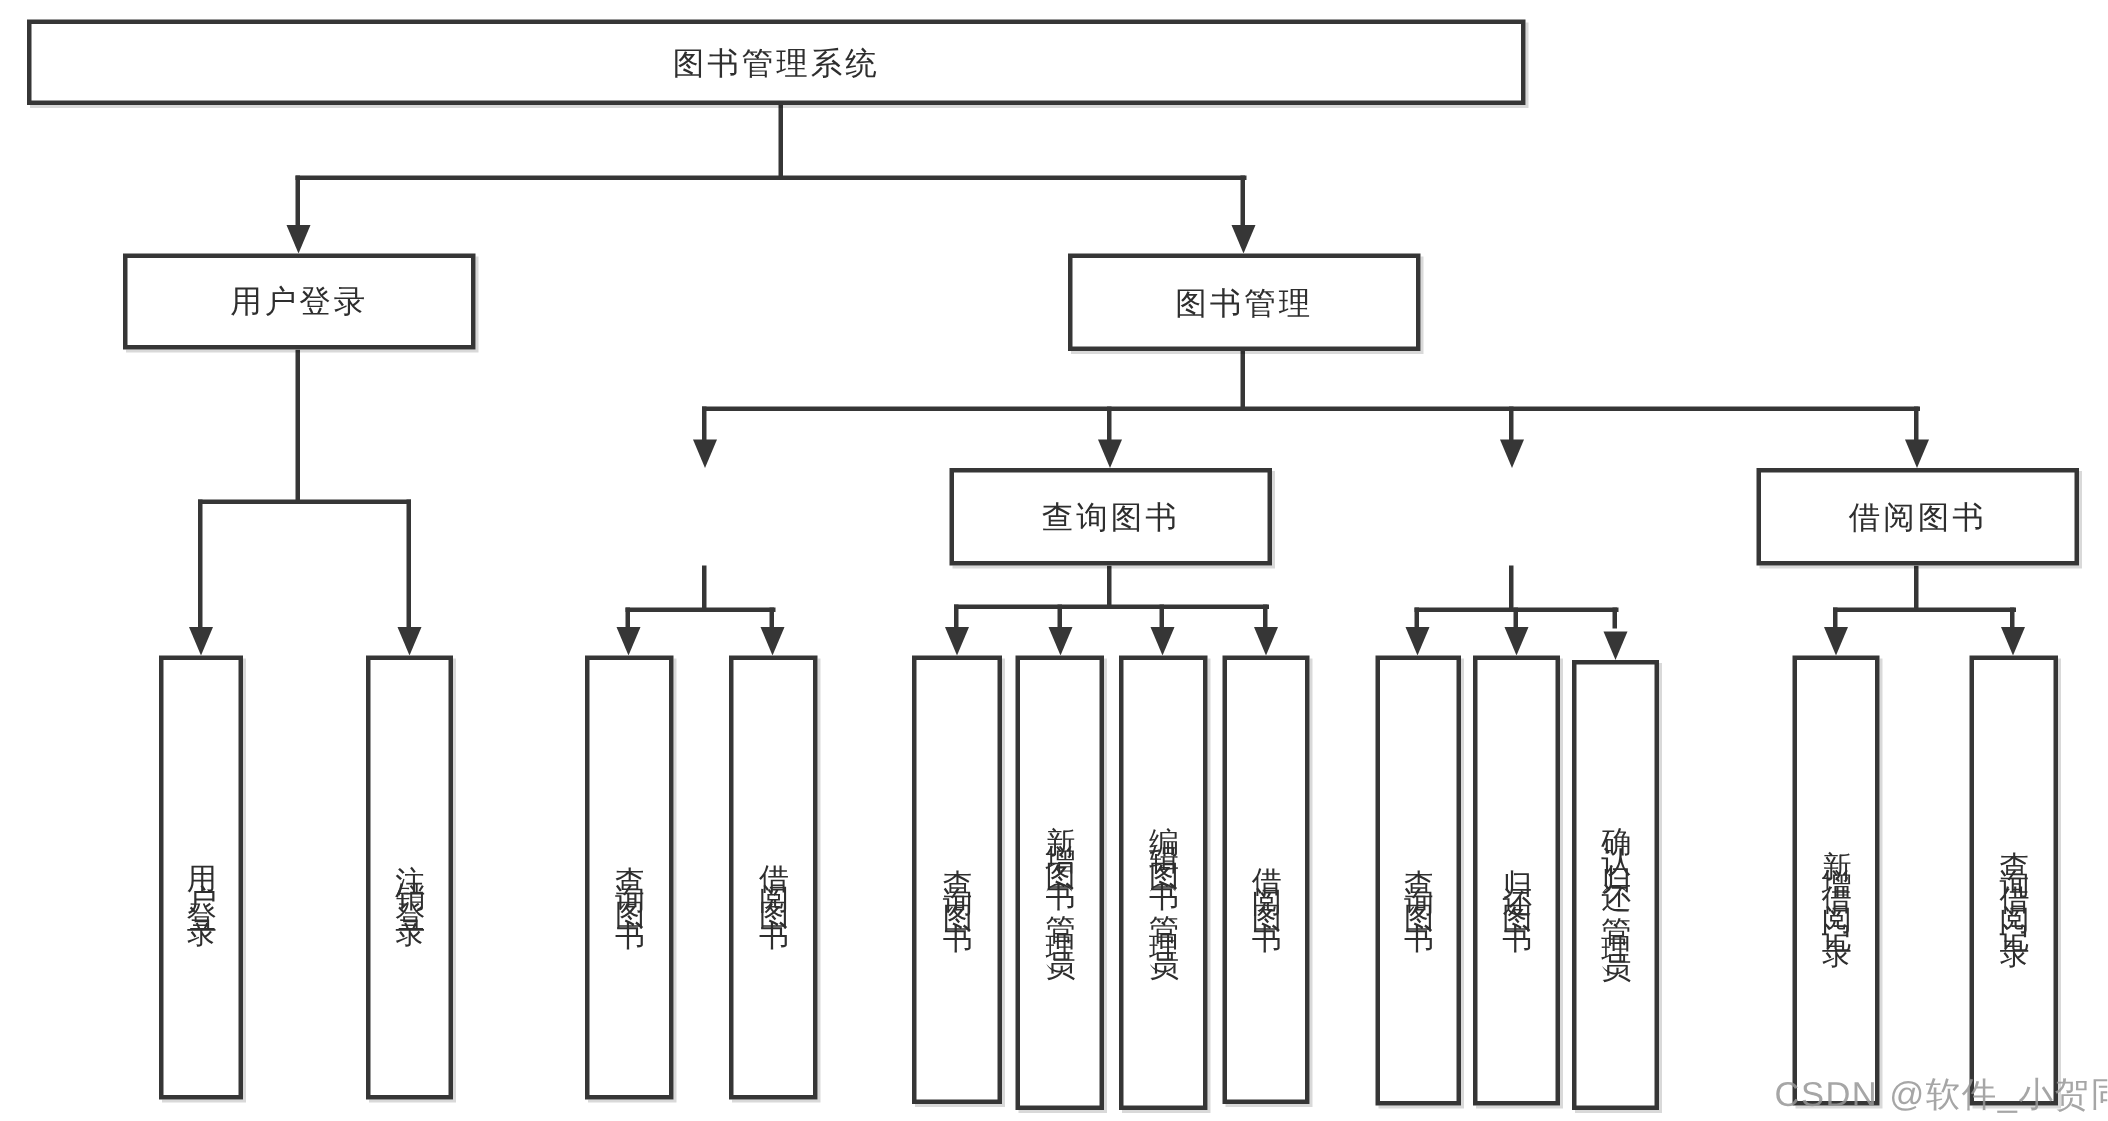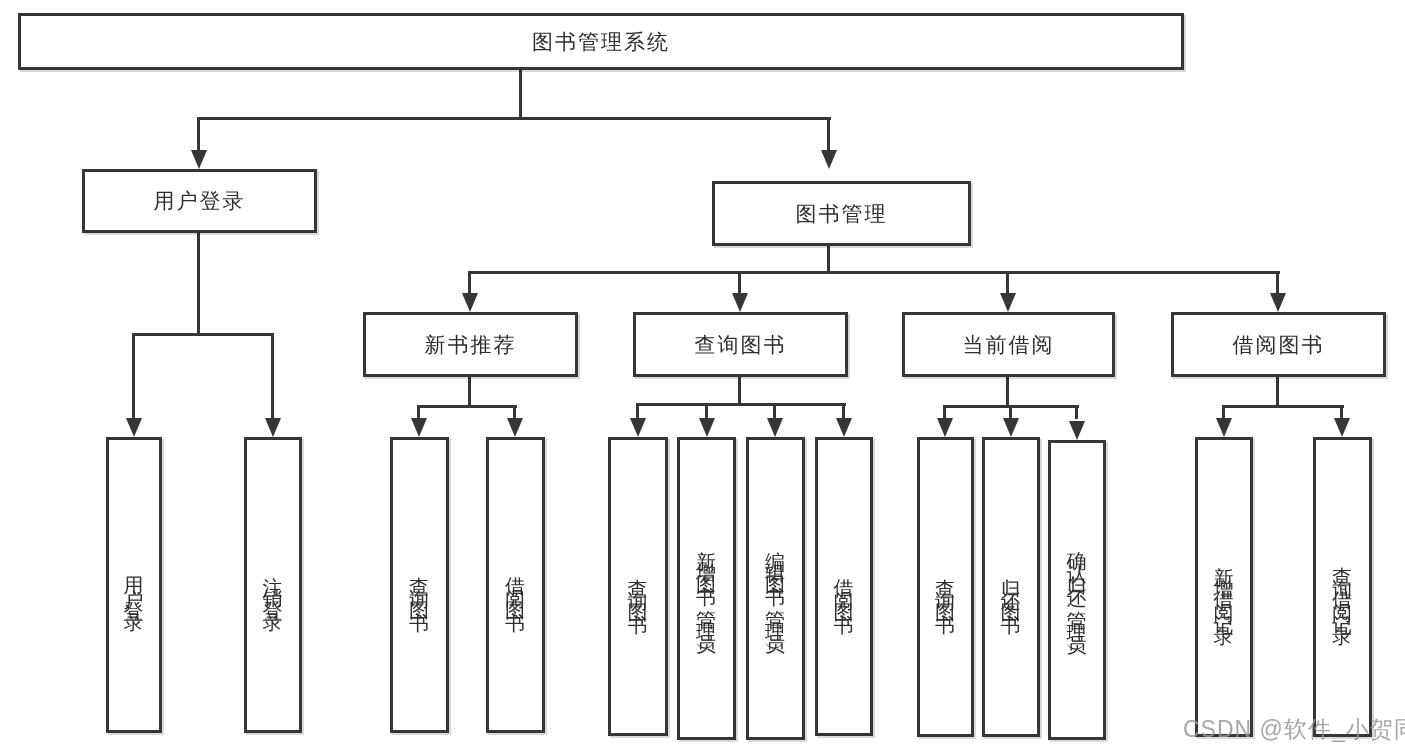--- a/index.html
+++ b/index.html
@@ -60,7 +60,7 @@
 
 <div id="canvas">
 
-  <div class="box" style="left:18px; top:13px; width:1166px; height:57px;">
+  <div class="box" style="left:18px; top:13px; width:999px; height:57px;">
     <span class="hlabel">图书管理系统</span>
   </div>
 

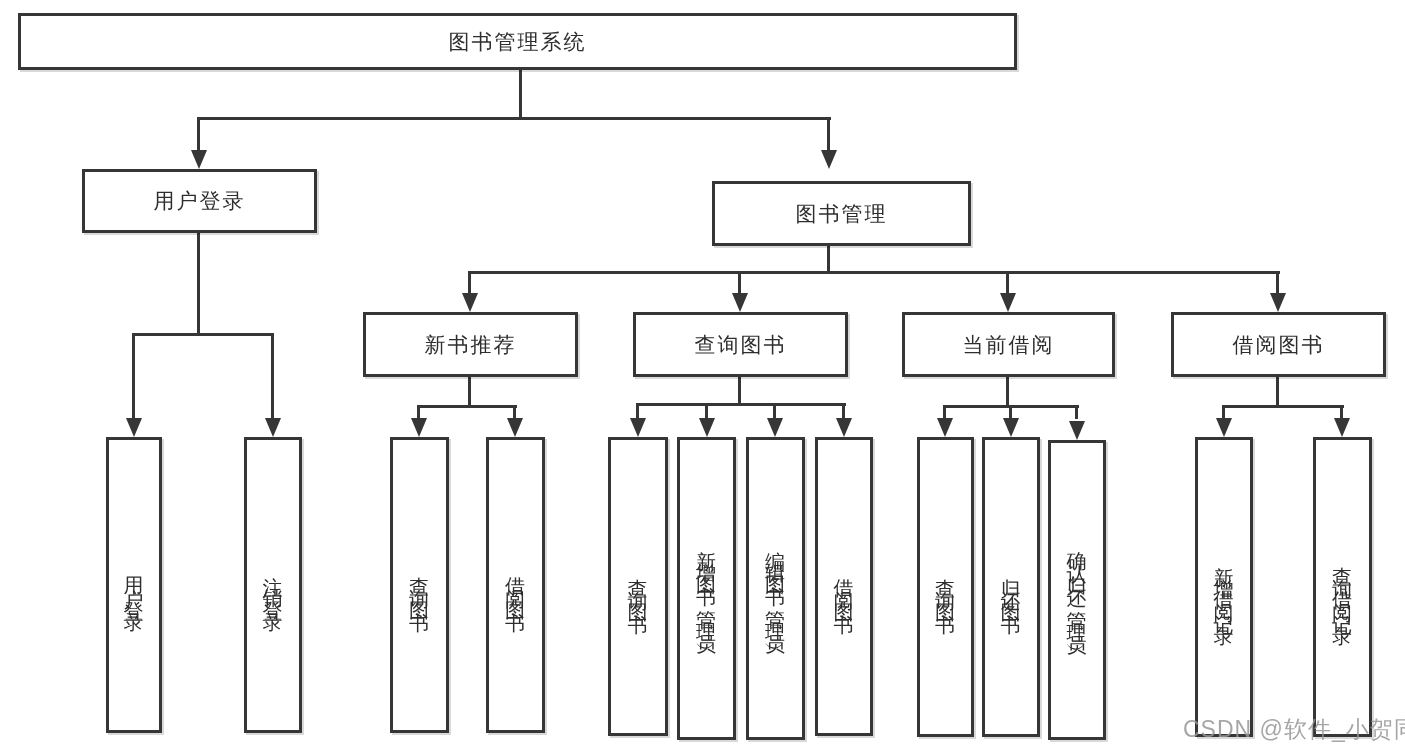--- a/index.html
+++ b/index.html
@@ -74,7 +74,7 @@
   <div class="box" style="left:82px; top:169px; width:235px; height:64px;">
     <span class="hlabel">用户登录</span>
   </div>
-  <div class="box" style="left:712px; top:169px; width:259px; height:65px;margin-top:12px;">
+  <div class="box" style="left:712px; top:169px; width:235px; height:65px;">
     <span class="hlabel">图书管理</span>
   </div>
 

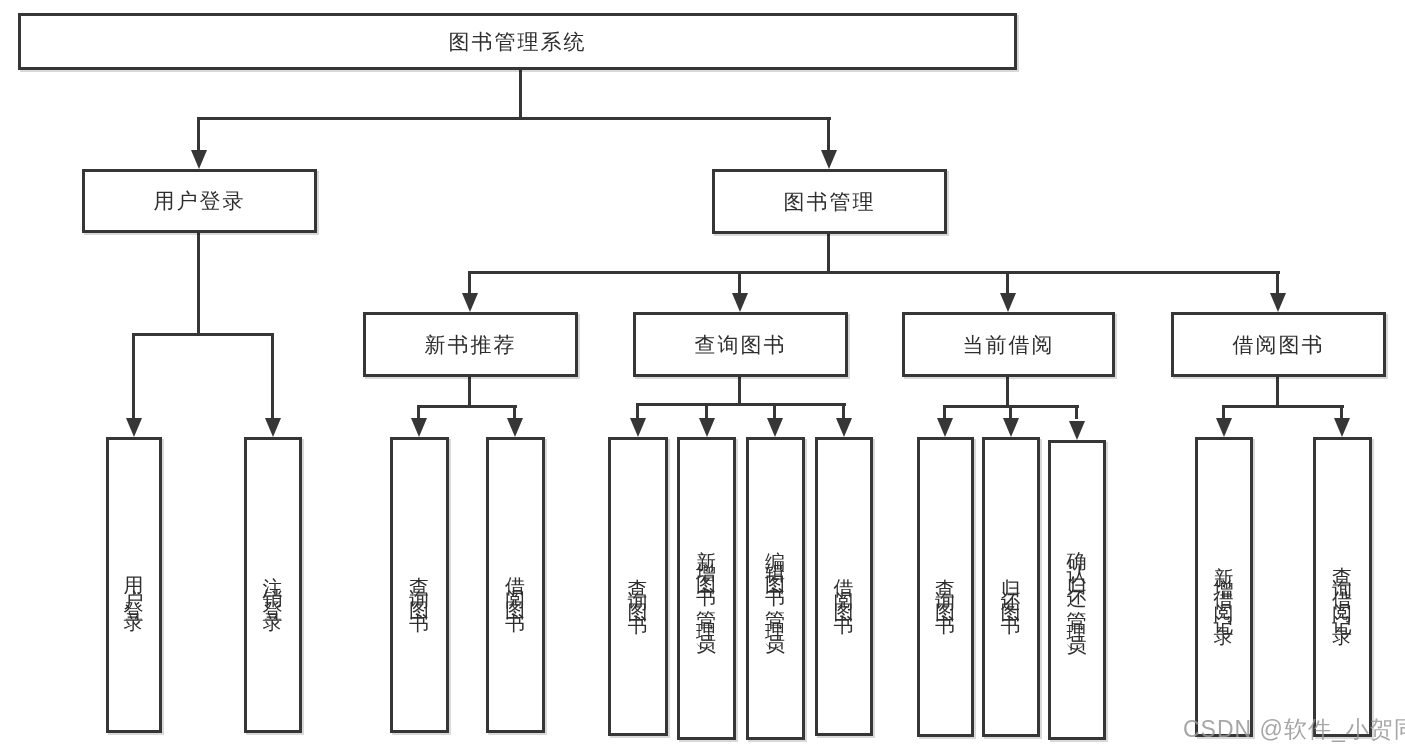--- a/index.html
+++ b/index.html
@@ -96,9 +96,6 @@
   <div class="vline" style="left:1276px; top:271px; height:23px;"></div>
   <div class="arrow" style="left:1270px; top:293px;"></div>
 
-  <div class="box" style="left:363px; top:312px; width:215px; height:65px;">
-    <span class="hlabel">新书推荐</span>
-  </div>
   <div class="box" style="left:633px; top:312px; width:215px; height:65px;">
     <span class="hlabel">查询图书</span>
   </div>

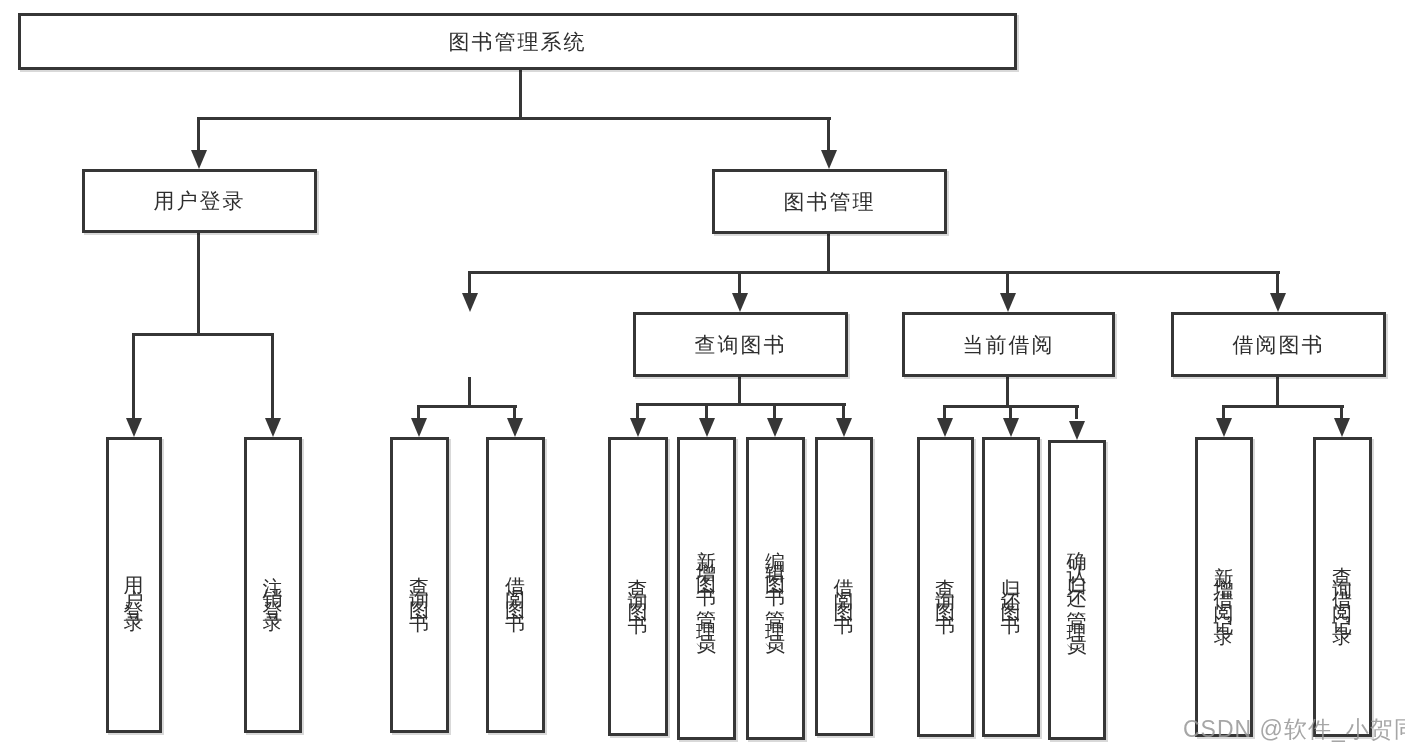--- a/index.html
+++ b/index.html
@@ -99,9 +99,6 @@
   <div class="box" style="left:633px; top:312px; width:215px; height:65px;">
     <span class="hlabel">查询图书</span>
   </div>
-  <div class="box" style="left:902px; top:312px; width:213px; height:65px;">
-    <span class="hlabel">当前借阅</span>
-  </div>
   <div class="box" style="left:1171px; top:312px; width:215px; height:65px;">
     <span class="hlabel">借阅图书</span>
   </div>

